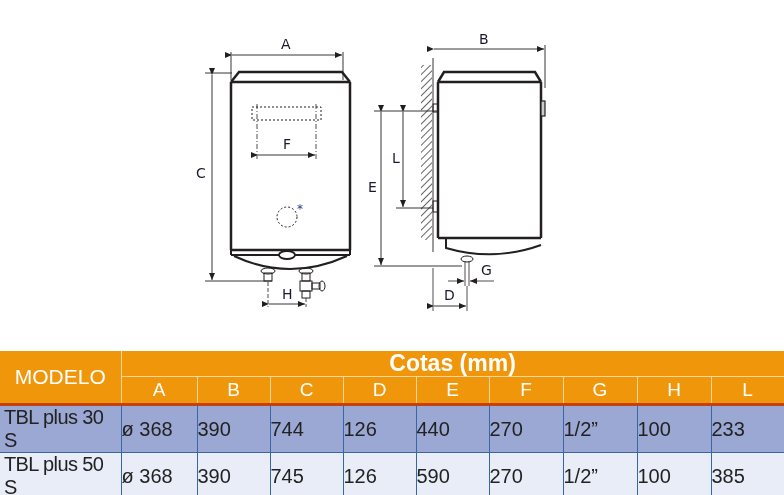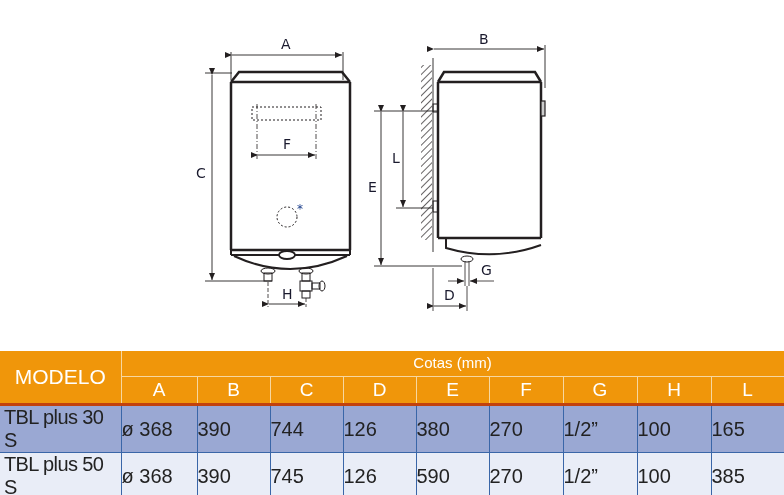--- a/index.html
+++ b/index.html
@@ -18,7 +18,7 @@
     padding: 0; text-align: center;
   }
   table.spec th.modelo { font-size: 21px; height: 52px; text-align: center; border-bottom: none; }
-  table.spec th.cotas { font-size: 15px; height: 24px; line-height: 24px; }
+  table.spec th.cotas { font-size: 23px; height: 24px; line-height: 24px; font-weight: bold; }
   table.spec th.col { font-size: 19px; height: 25px; line-height: 25px; border-bottom: none; }
   table.spec td {
     font-size: 20px; color: #222; text-align: left; height: 44px;

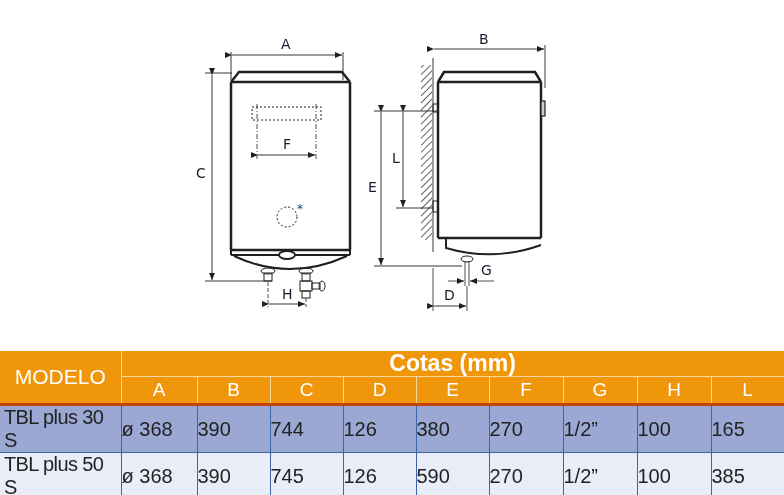--- a/index.html
+++ b/index.html
@@ -180,7 +180,7 @@
       <td>390</td>
       <td>744</td>
       <td>126</td>
-      <td>380</td>
+      <td>440</td>
       <td>270</td>
       <td>1/2”</td>
       <td>100</td>

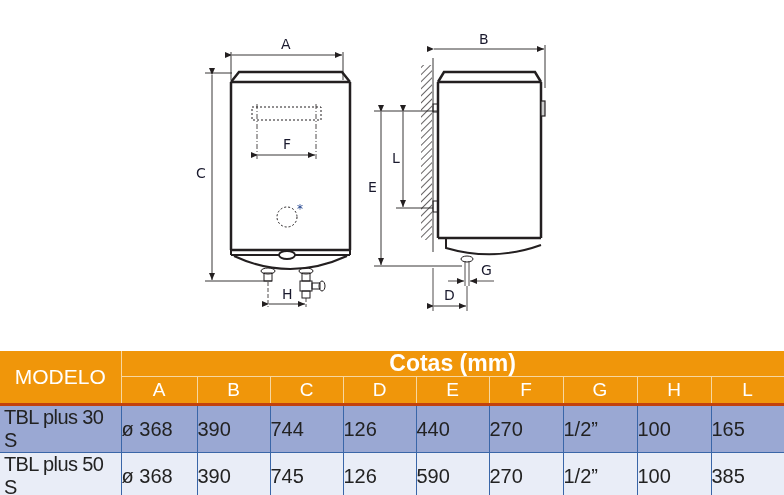--- a/index.html
+++ b/index.html
@@ -184,7 +184,7 @@
       <td>270</td>
       <td>1/2”</td>
       <td>100</td>
-      <td>165</td>
+      <td>233</td>
     </tr>
     <tr class="row-b">
       <td class="model">TBL plus 50 S</td>

